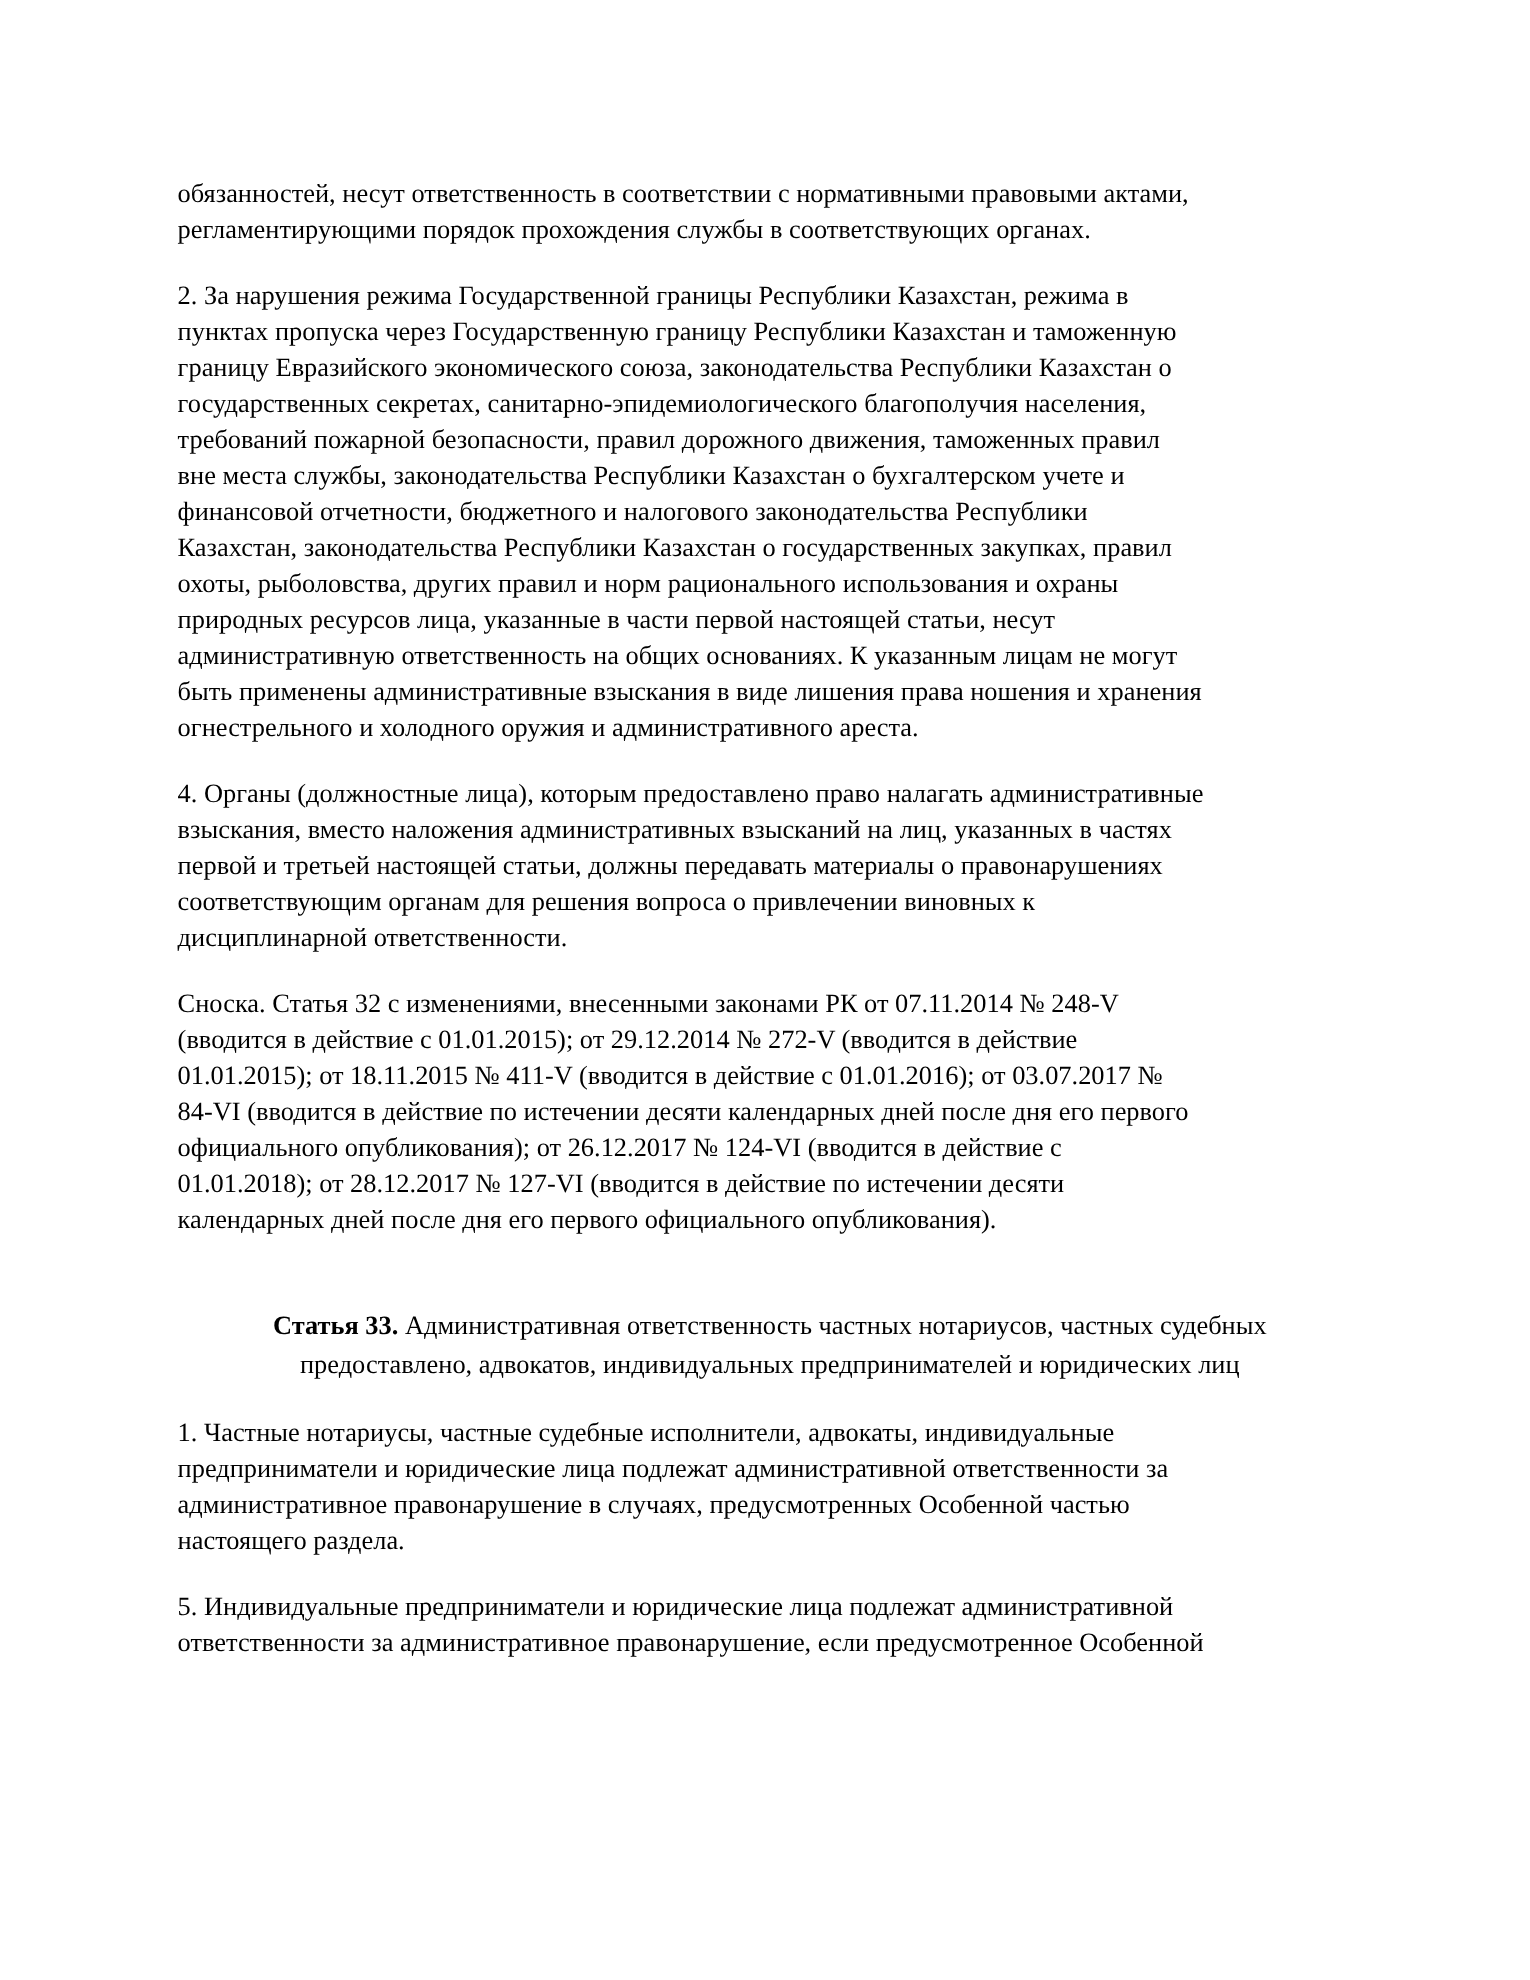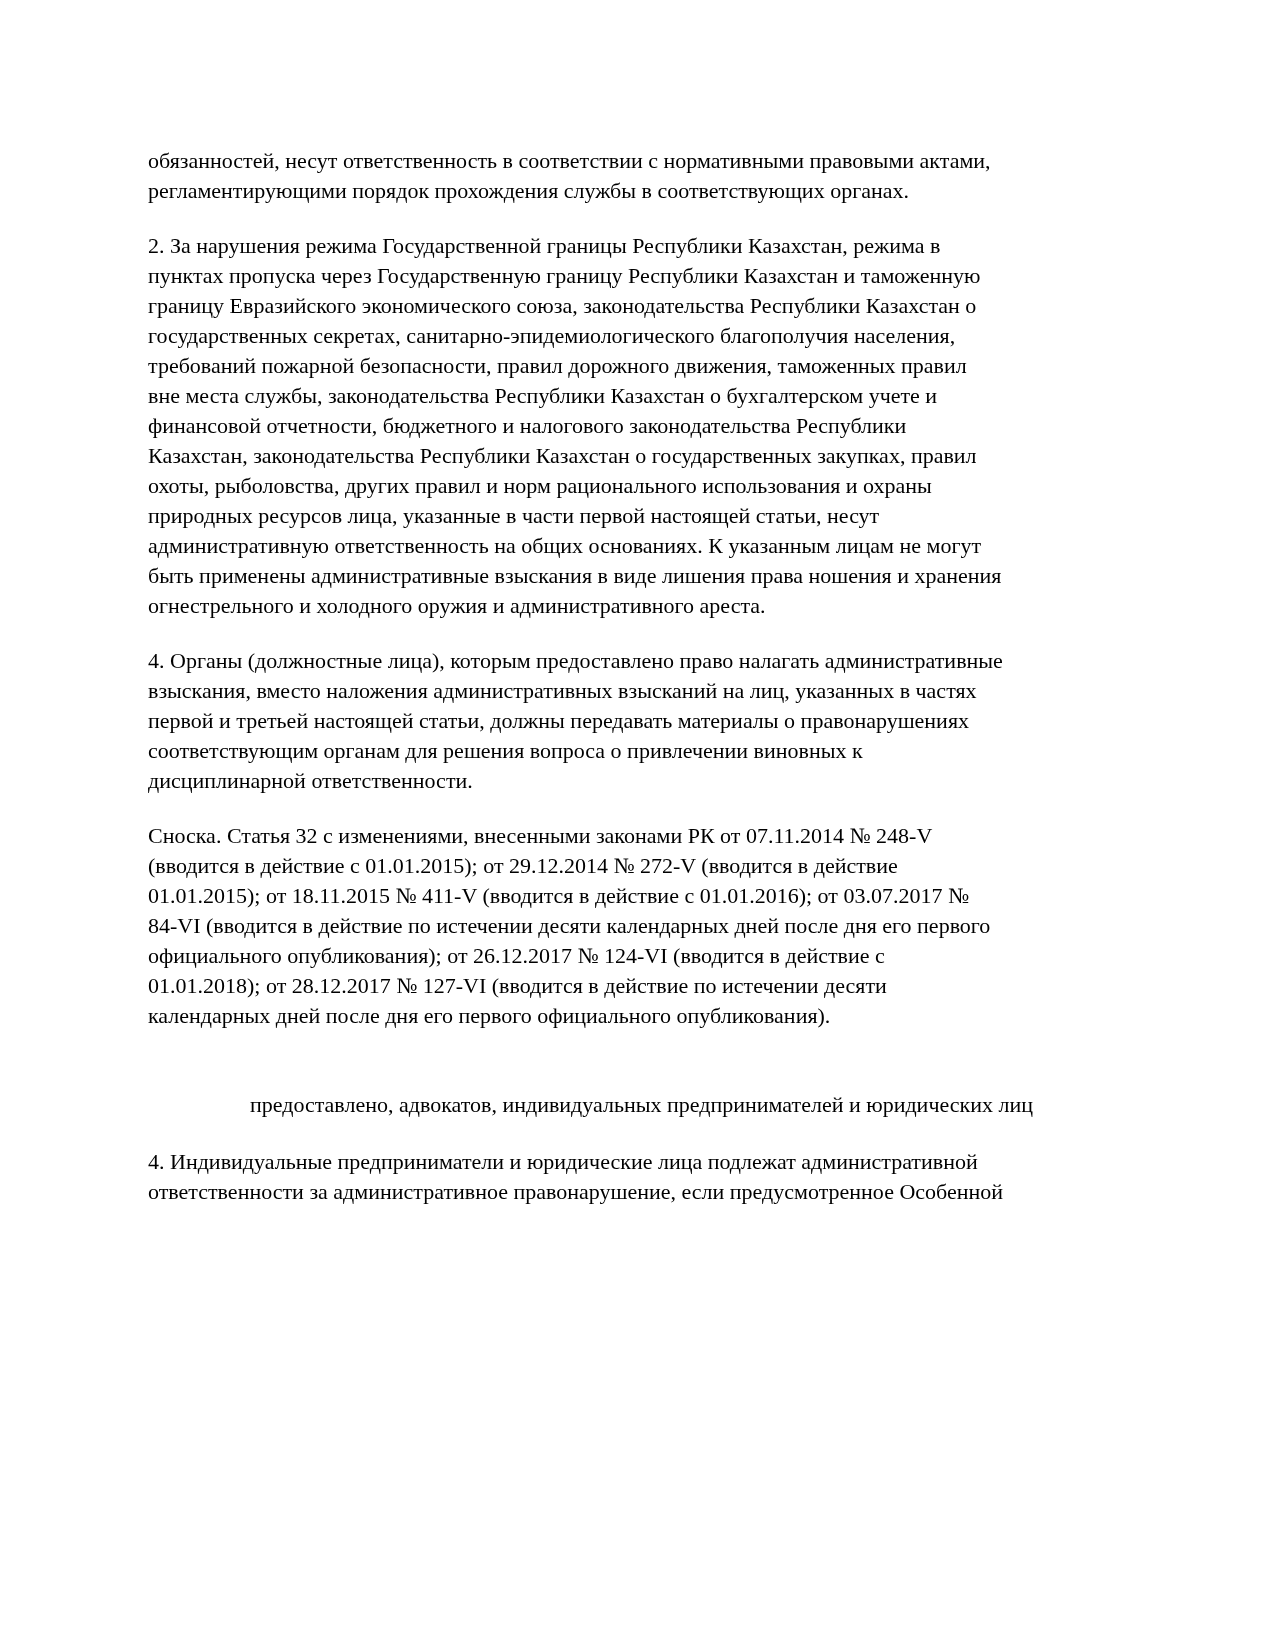--- a/index.html
+++ b/index.html
@@ -76,6 +76,7 @@
 календарных дней после дня его первого официального опубликования).</p>
 
   <div class="article-heading">
+    <span class="h-line"><span class="bold">Статья 33.</span> <span>Административная ответственность частных нотариусов, частных судебных</span></span>
     <span class="h-line">предоставлено, адвокатов, индивидуальных предпринимателей и юридических лиц</span>
   </div>
 

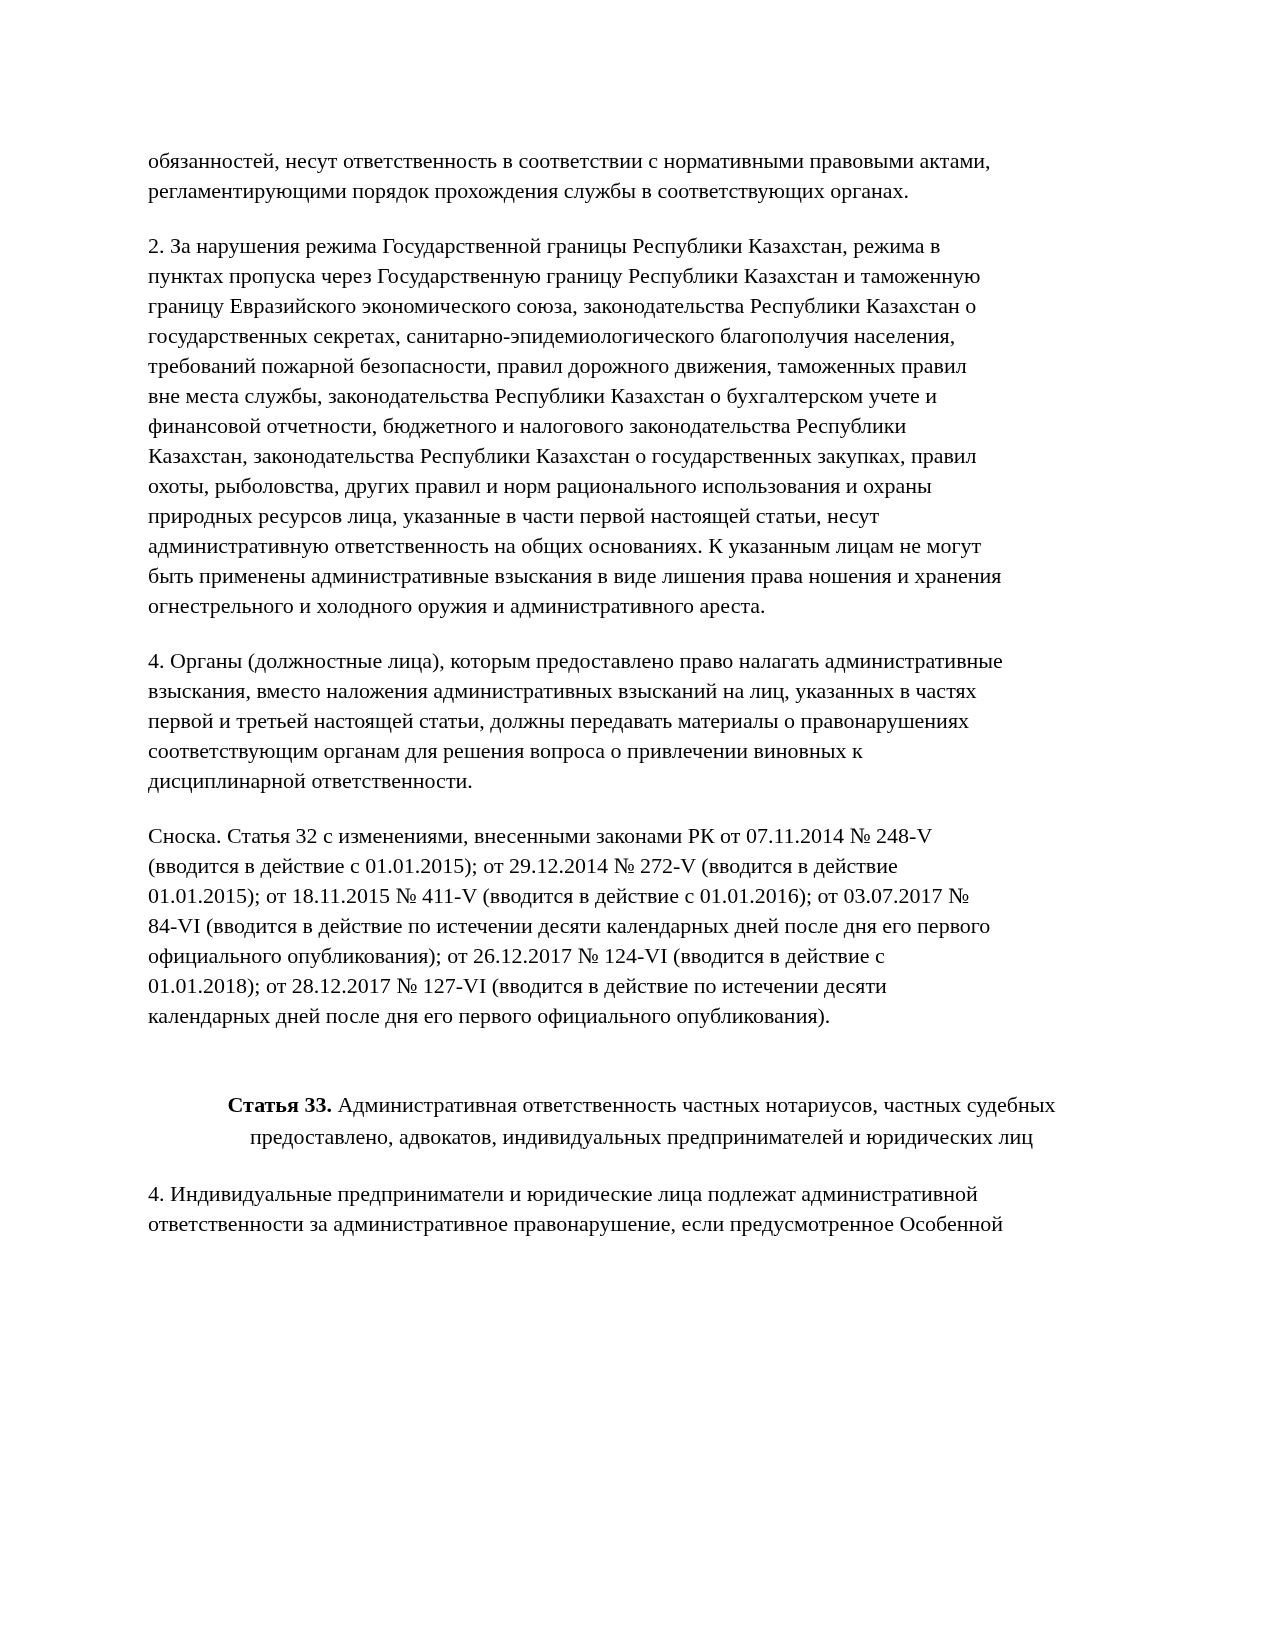--- a/index.html
+++ b/index.html
@@ -80,6 +80,10 @@
     <span class="h-line">предоставлено, адвокатов, индивидуальных предпринимателей и юридических лиц</span>
   </div>
 
+  <p class="body-par">1. Частные нотариусы, частные судебные исполнители, адвокаты, индивидуальные
+предприниматели и юридические лица подлежат административной ответственности за
+административное правонарушение в случаях, предусмотренных Особенной частью
+настоящего раздела.</p>
 
   <p class="body-par">4. Индивидуальные предприниматели и юридические лица подлежат административной
 ответственности за административное правонарушение, если предусмотренное Особенной</p>

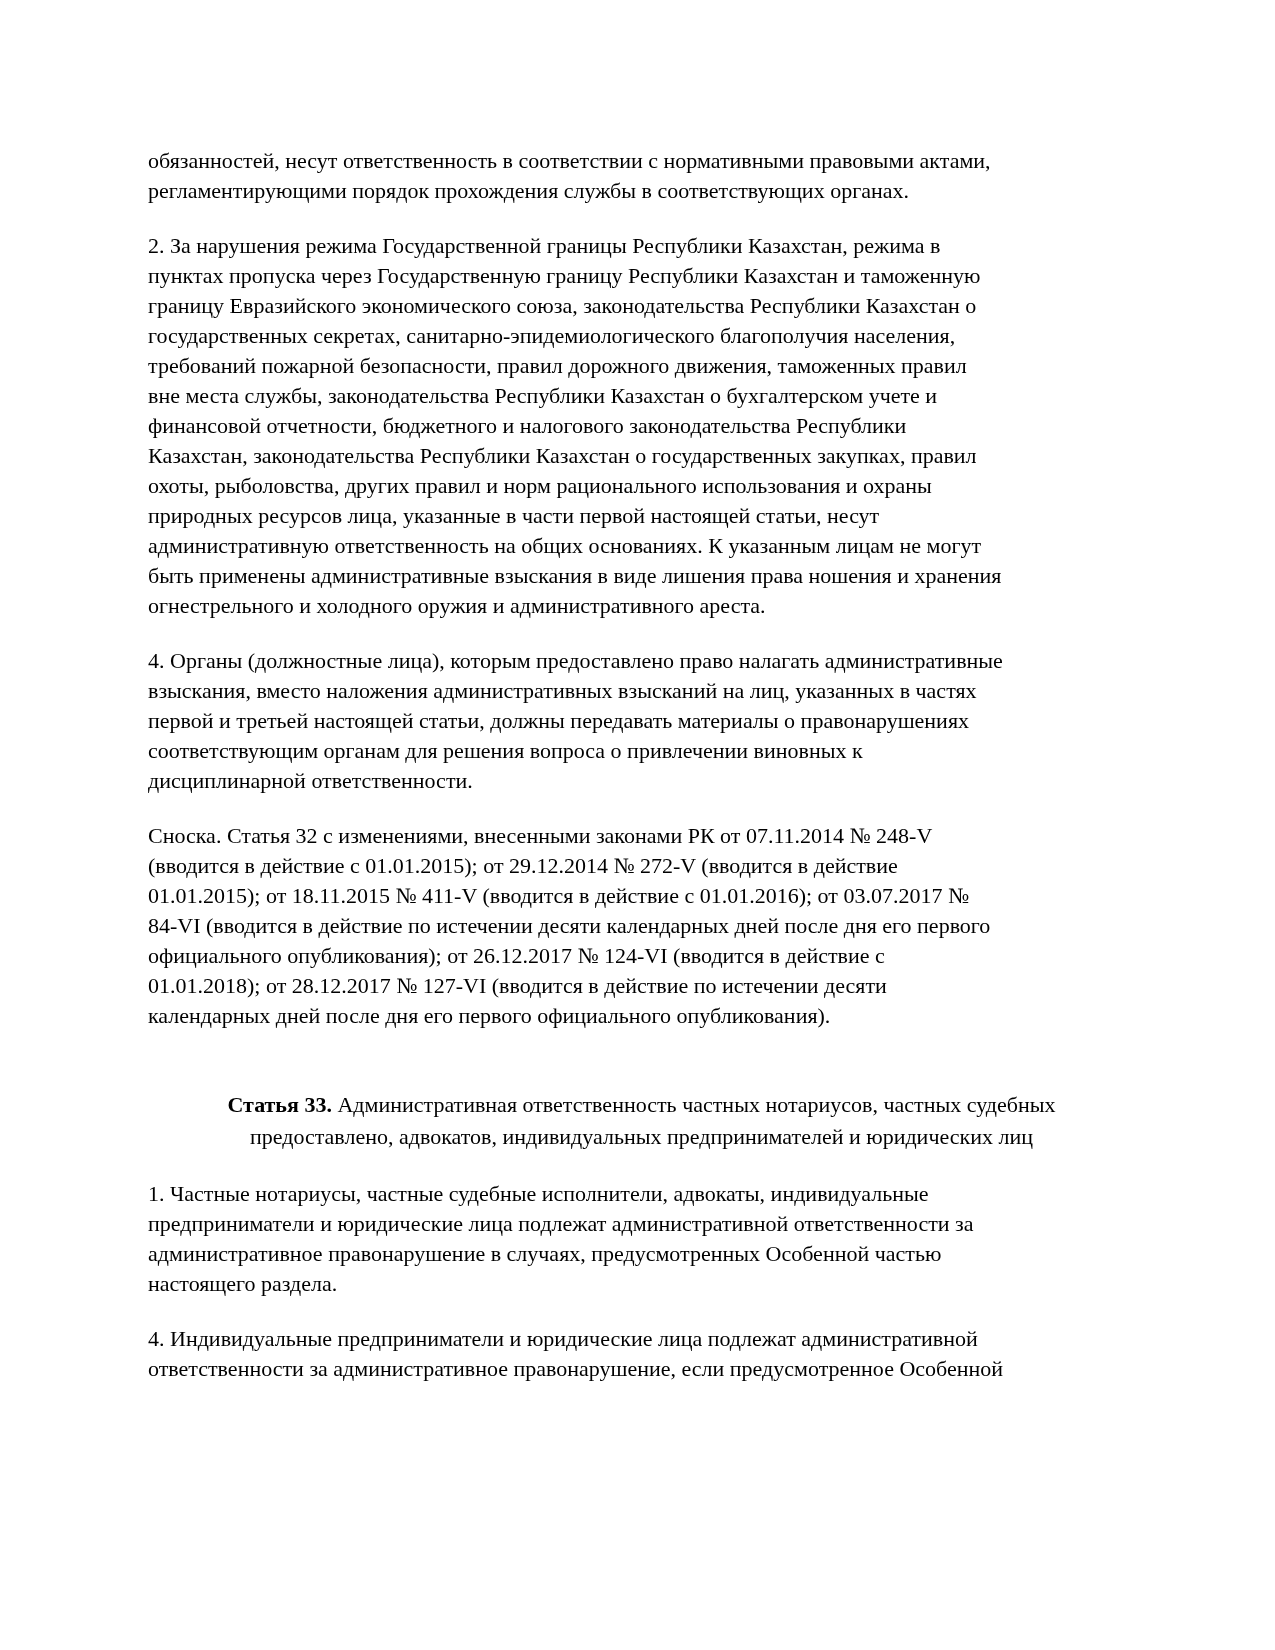--- a/index.html
+++ b/index.html
@@ -85,7 +85,7 @@
 административное правонарушение в случаях, предусмотренных Особенной частью
 настоящего раздела.</p>
 
-  <p class="body-par">4. Индивидуальные предприниматели и юридические лица подлежат административной
+  <p class="body-par">5. Индивидуальные предприниматели и юридические лица подлежат административной
 ответственности за административное правонарушение, если предусмотренное Особенной</p>
 
 </div>

